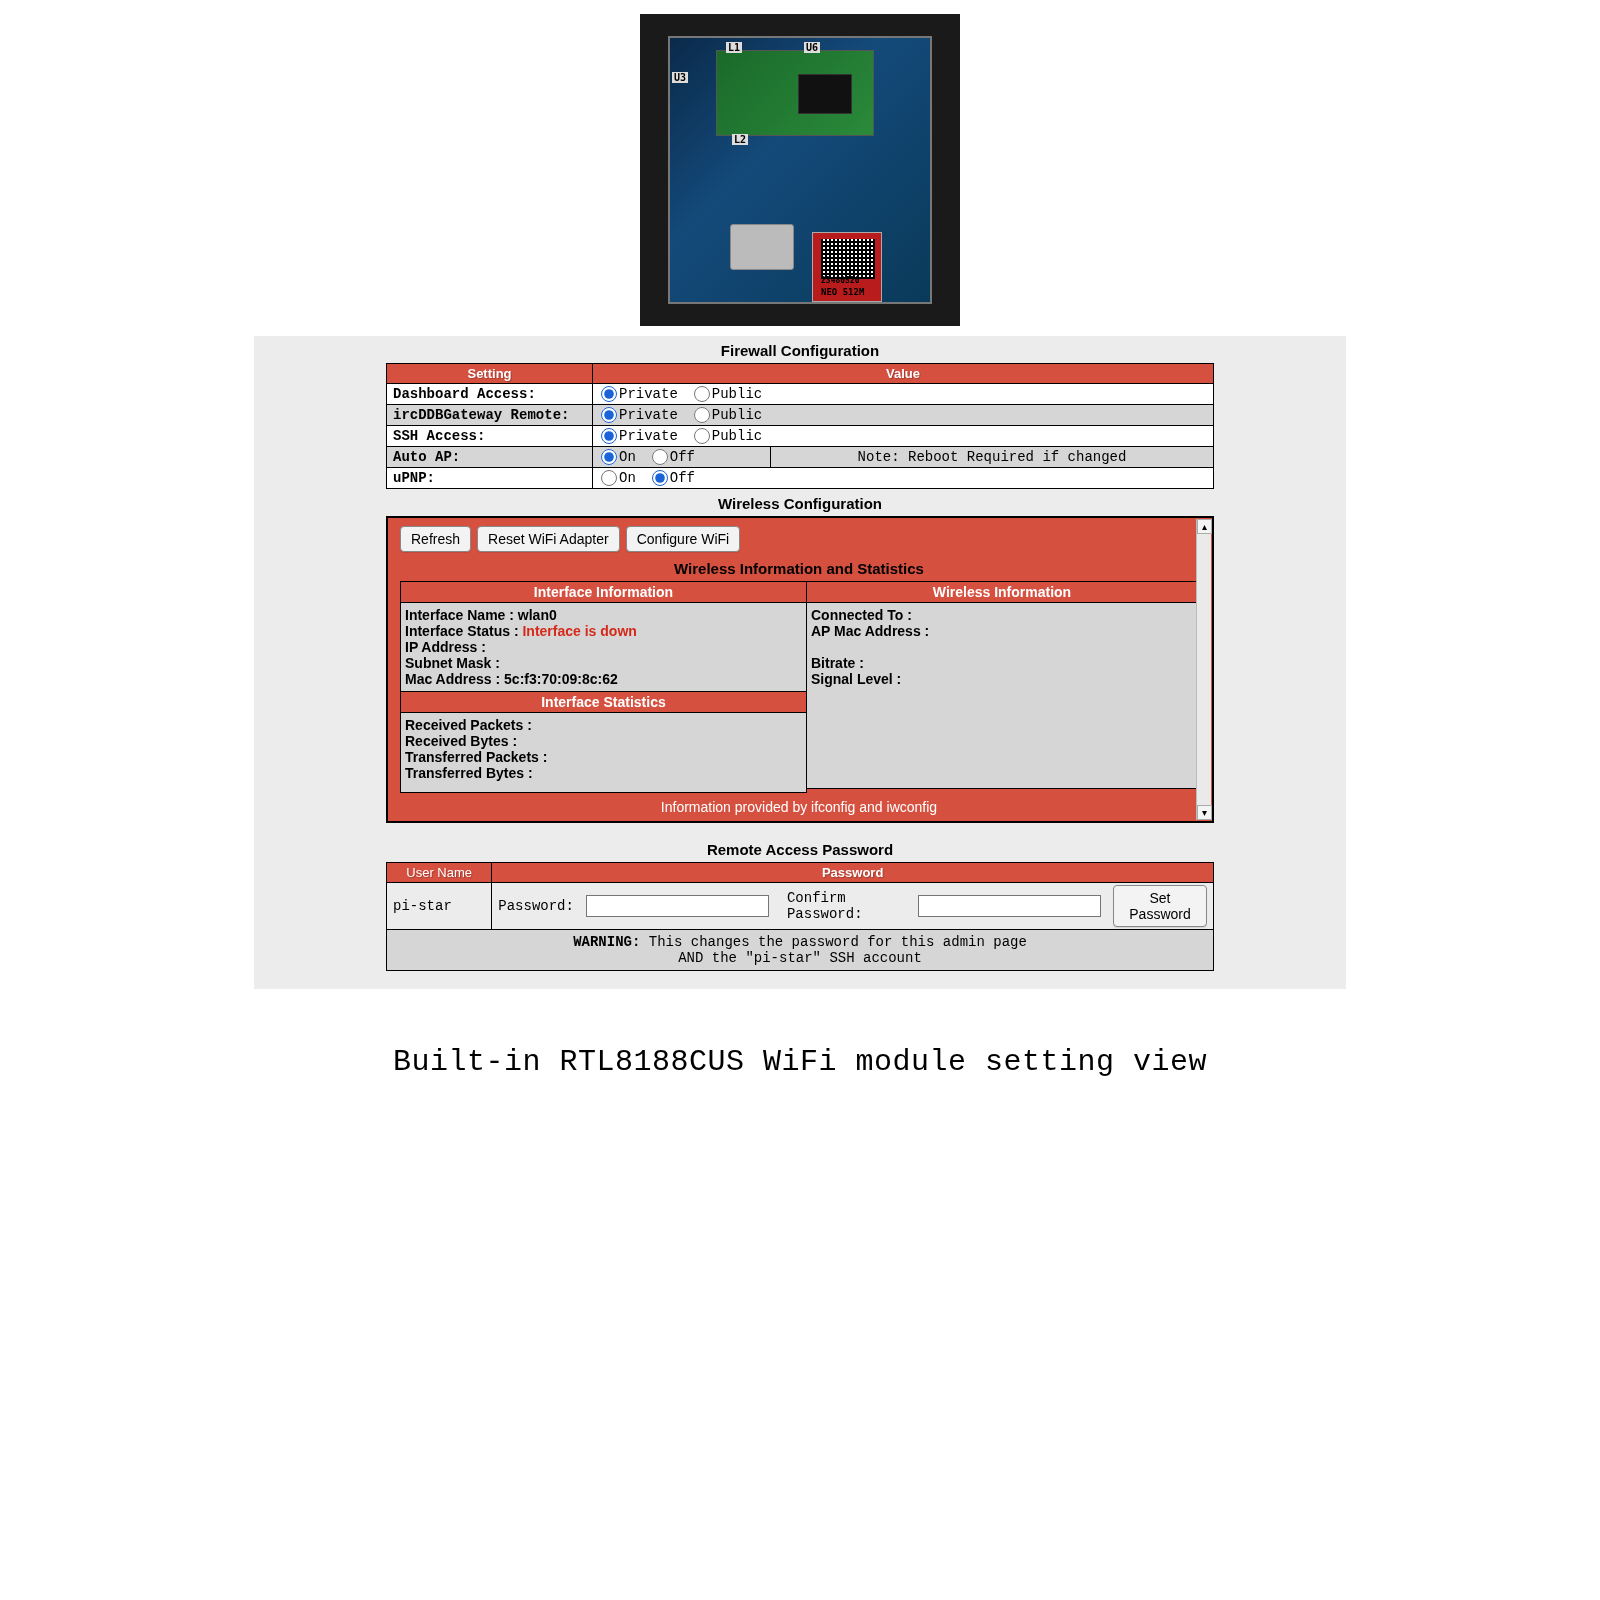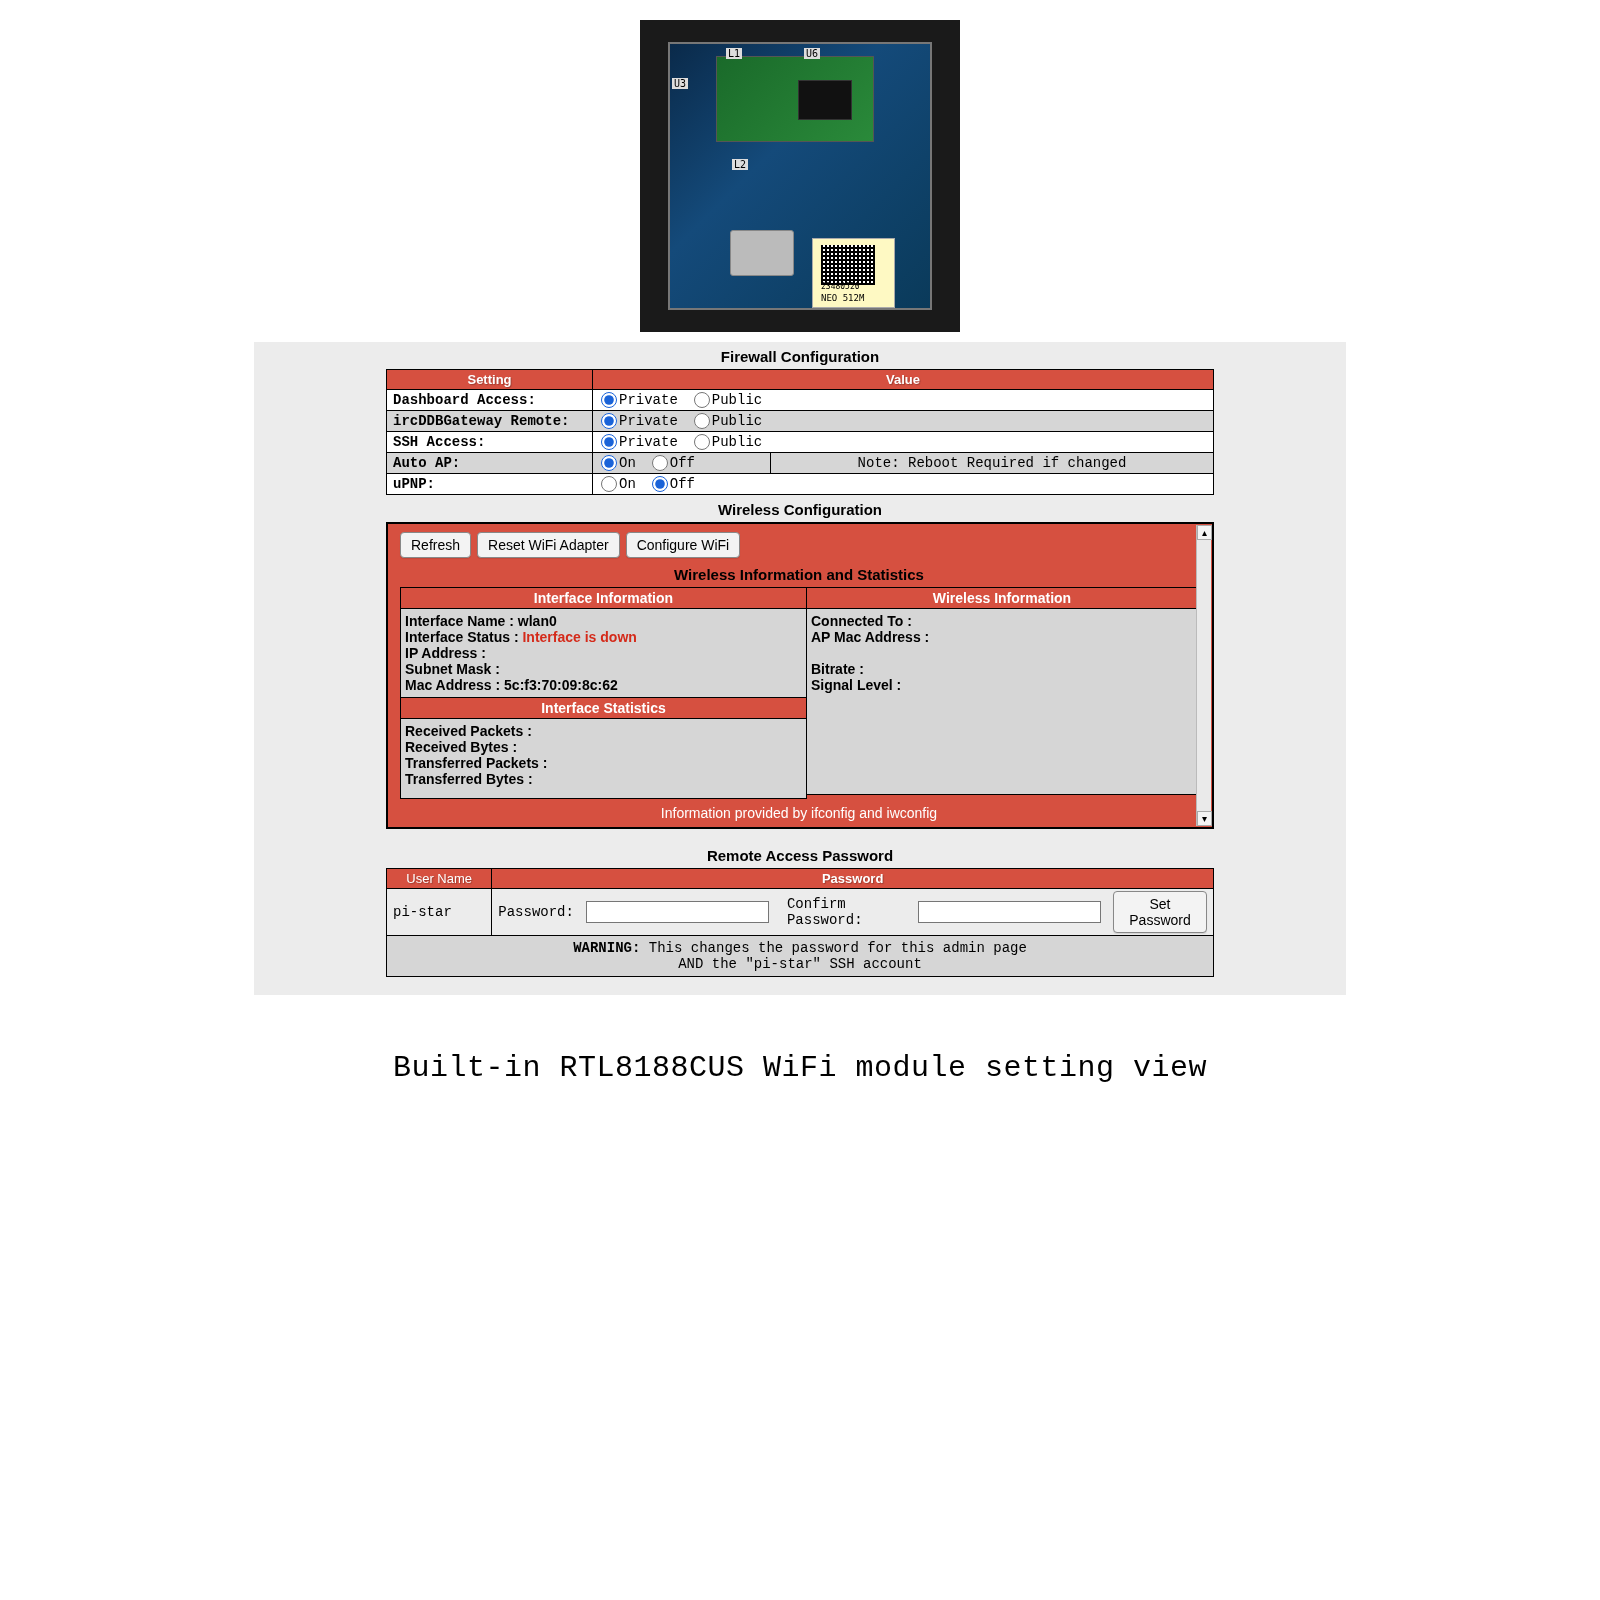--- a/index.html
+++ b/index.html
@@ -16,12 +16,13 @@
   }
   .board-photo {
     display: block;
-    margin: 20px auto 10px auto;
+    margin: 14px auto 10px auto;
     width: 320px;
     height: 312px;
     background: #1a1a1a;
     position: relative;
     overflow: hidden;
+    font-weight: bold;
   }
   .board-photo .pcb {
     position: absolute;

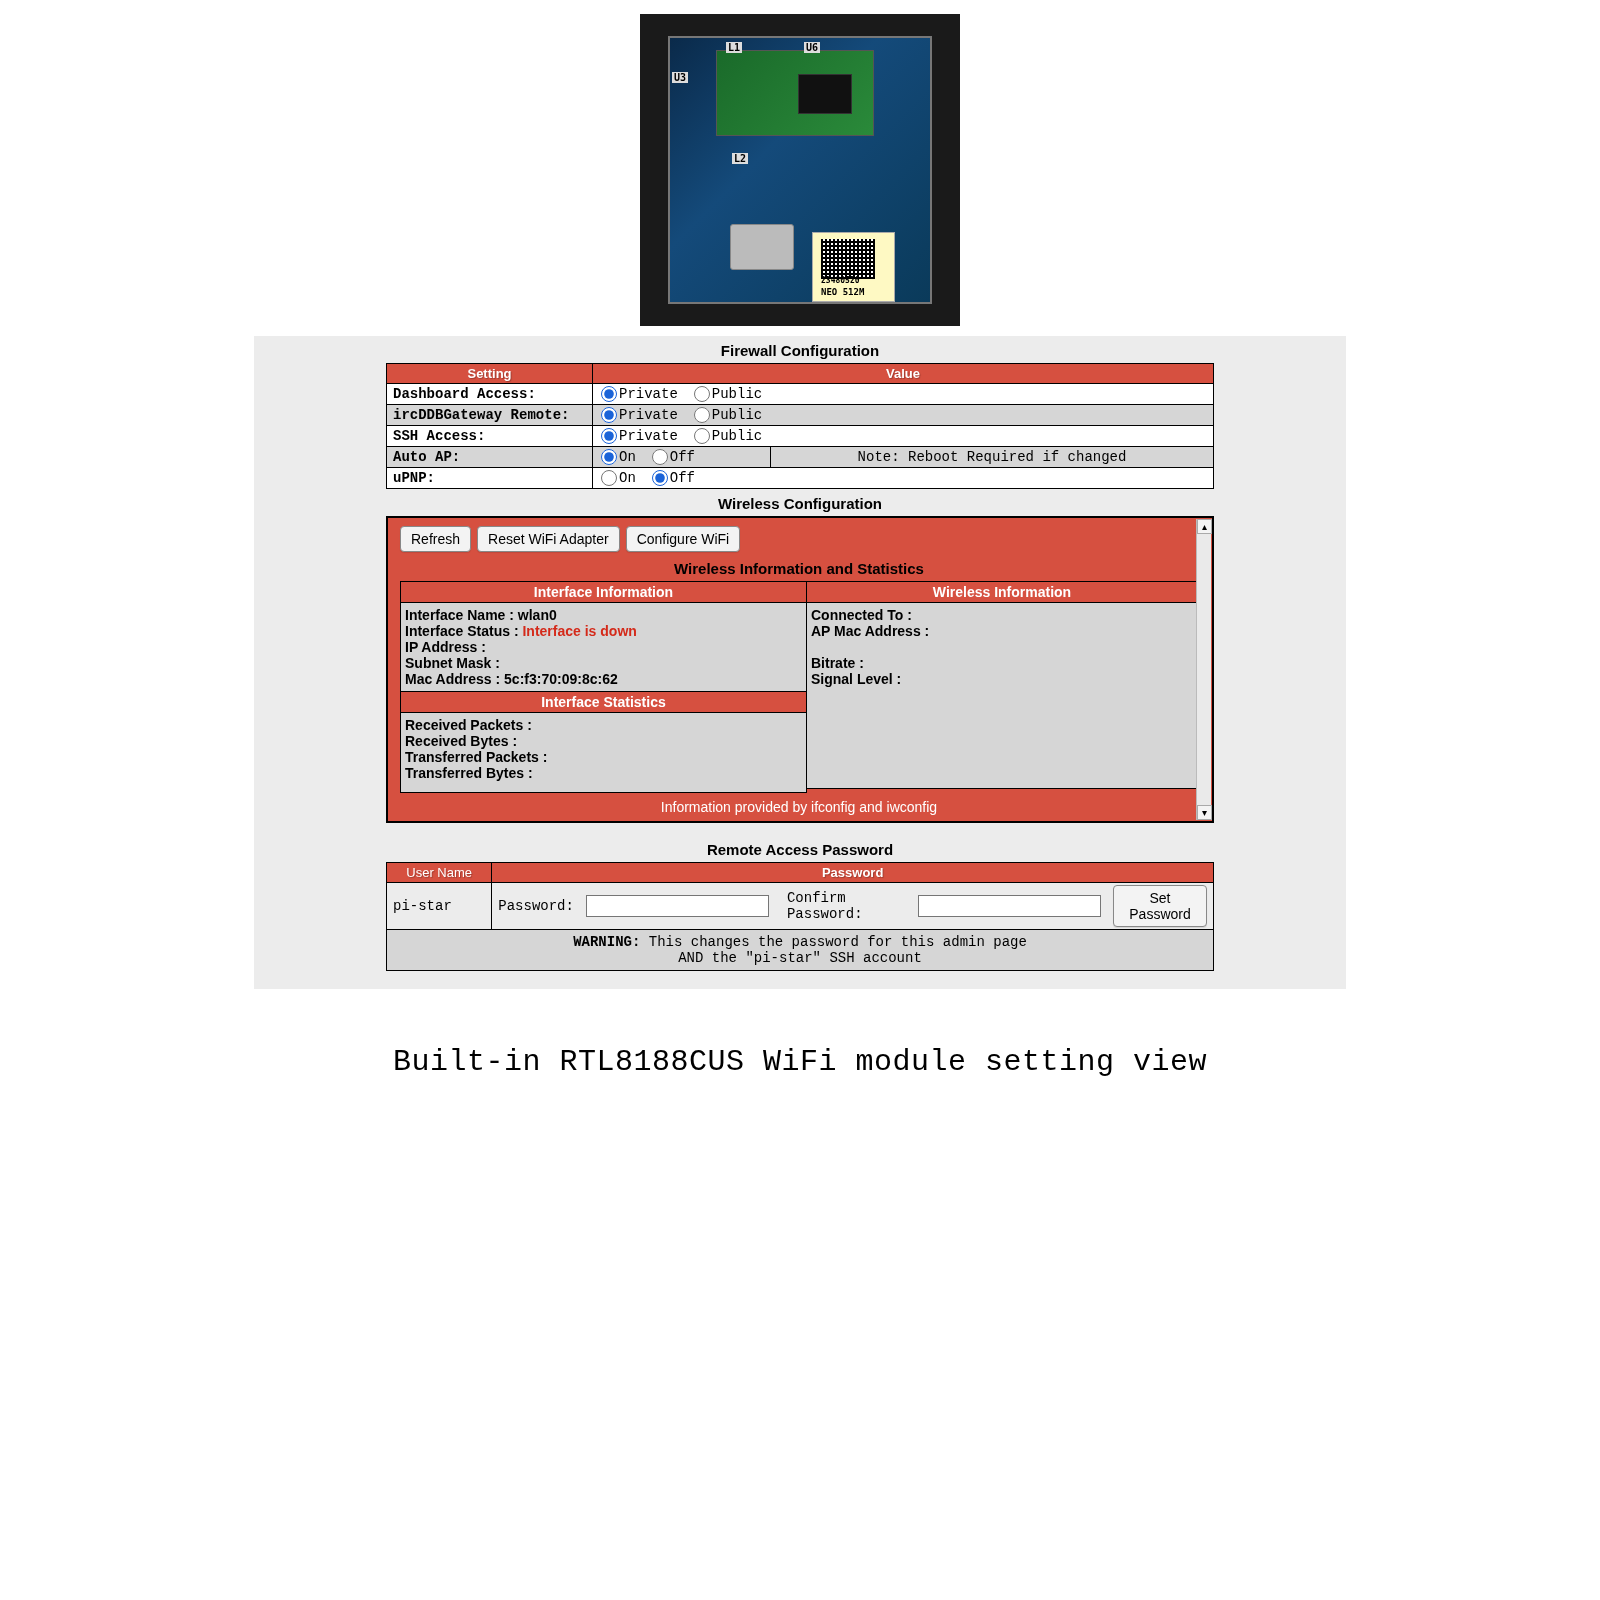--- a/index.html
+++ b/index.html
@@ -205,7 +205,7 @@
     <span class="u-label" style="left:86px;top:28px">L1</span>
     <span class="u-label" style="left:164px;top:28px">U6</span>
     <span class="u-label" style="left:32px;top:58px">U3</span>
-    <span class="u-label" style="left:92px;top:139px">L2</span>
+    <span class="u-label" style="left:92px;top:120px">L2</span>
     <div class="qr">
       <span class="qr-a">23480520</span>
       <span class="qr-b">NEO 512M</span>

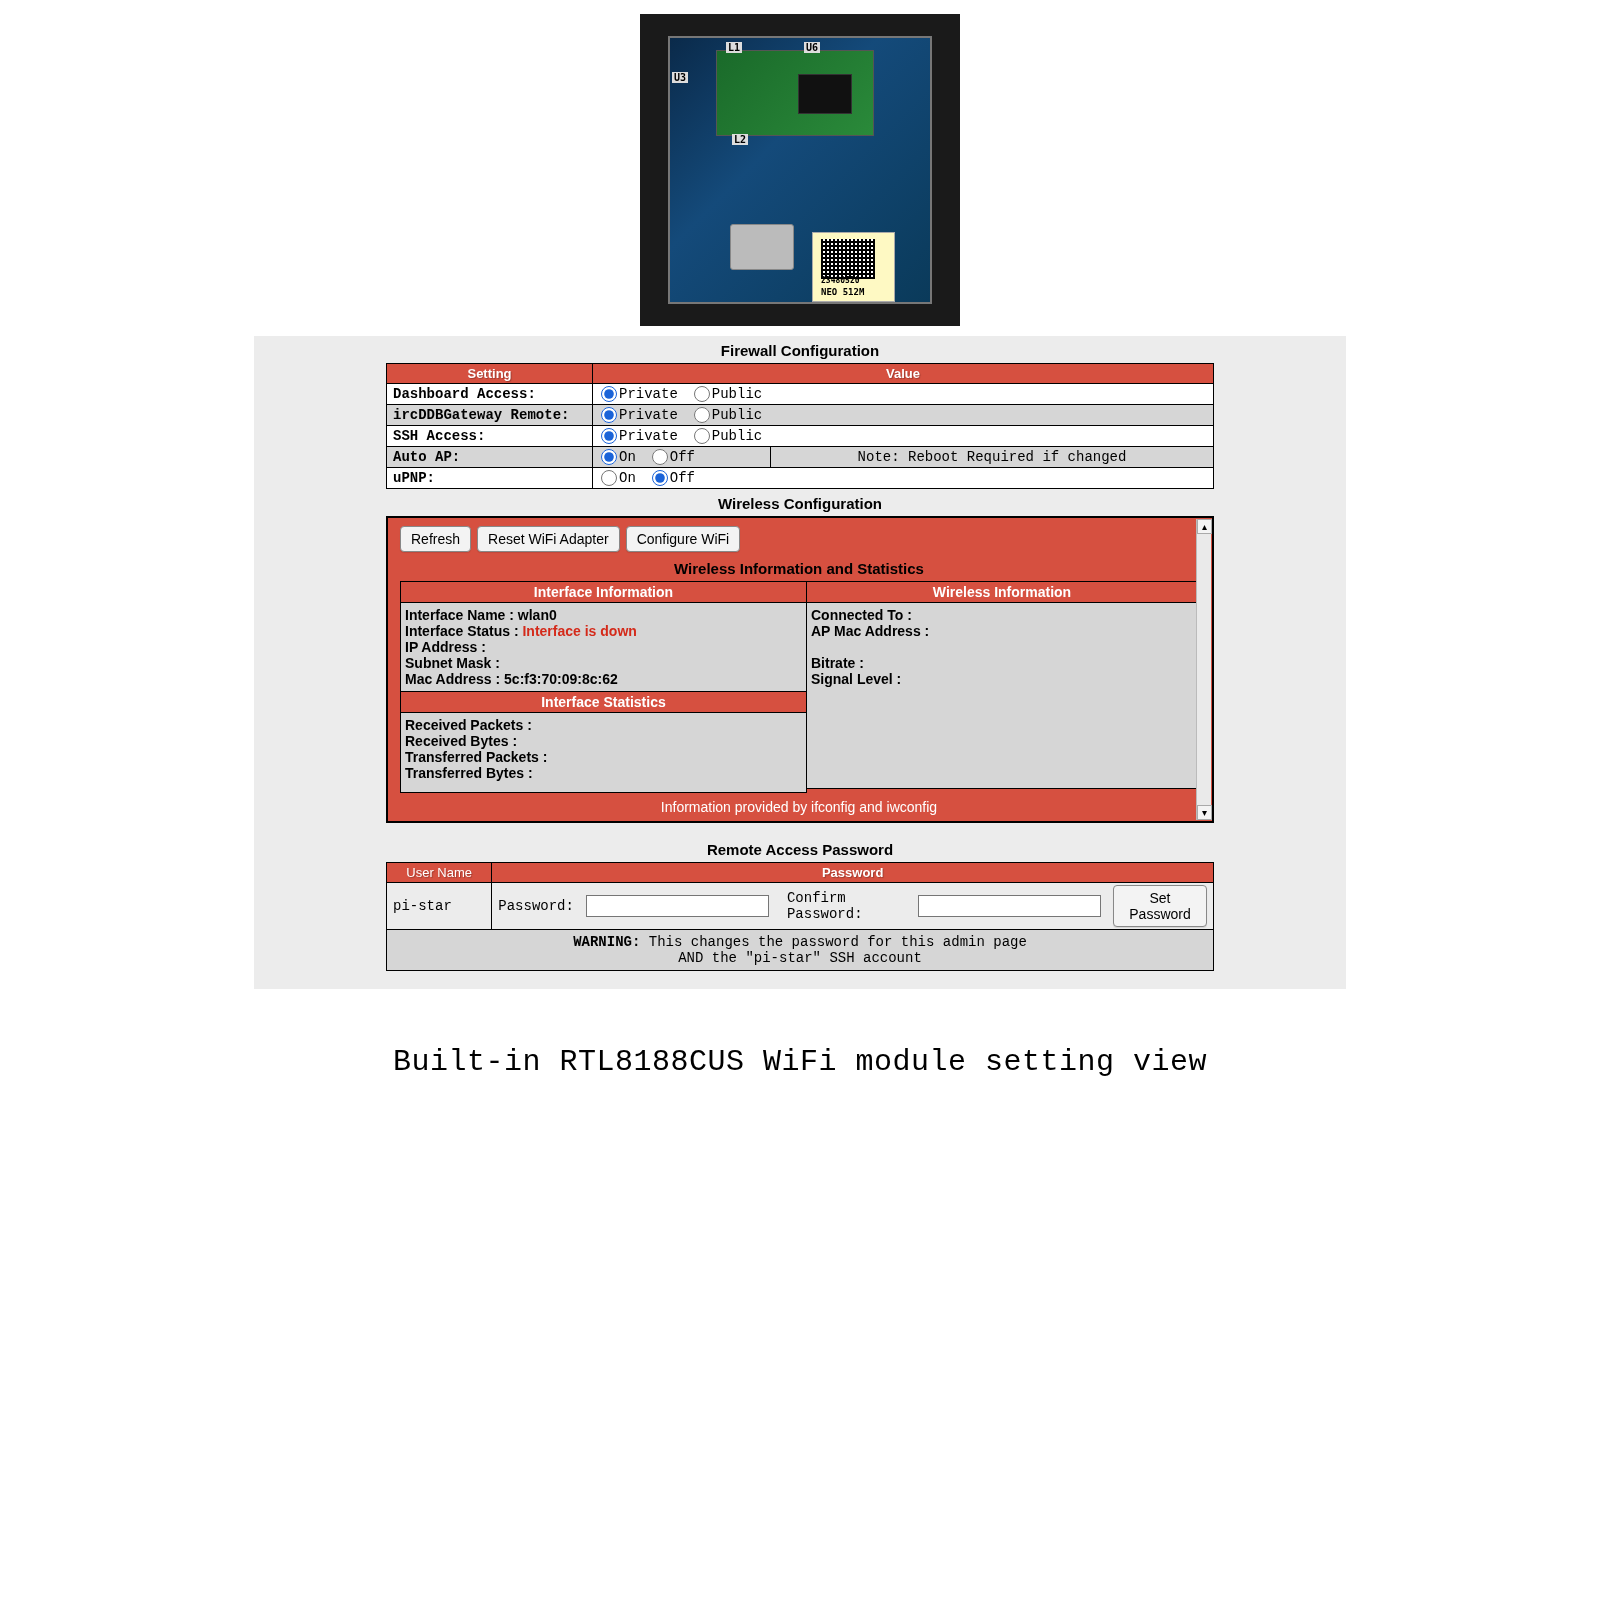--- a/index.html
+++ b/index.html
@@ -56,8 +56,8 @@
   .board-photo .qr {
     position: absolute;
     left: 172px; top: 218px;
-    width: 83px; height: 70px;
-    background: #fef9c3;
+    width: 70px; height: 70px;
+    background: #b91c1c;
     border: 1px solid #aaa;
   }
   .board-photo .qr::before {

